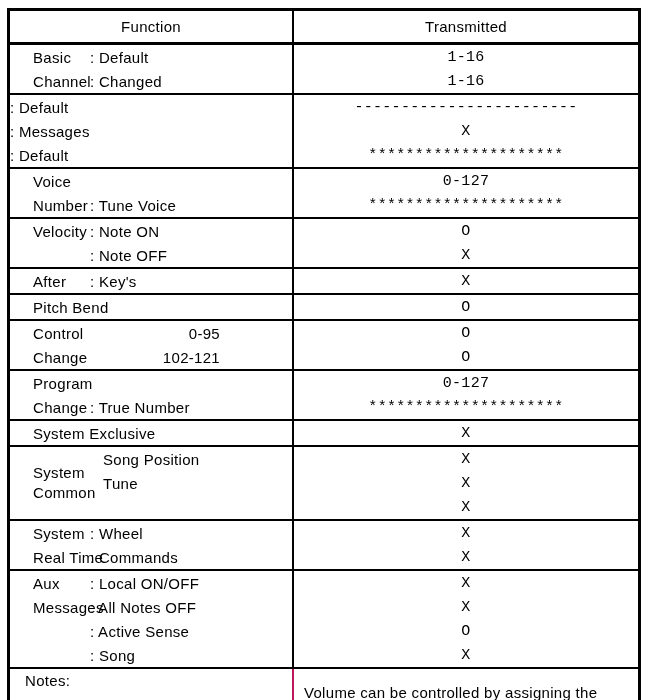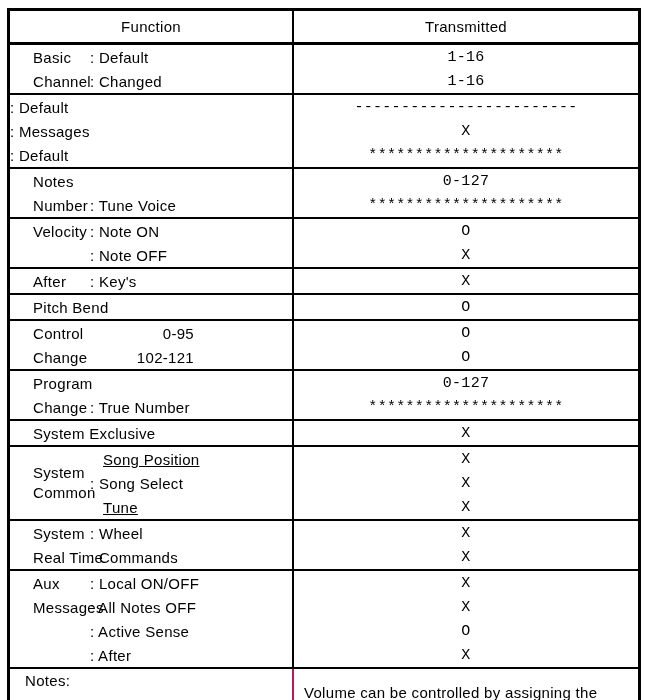--- a/index.html
+++ b/index.html
@@ -120,7 +120,7 @@
       <div class="section">
         <div class="func-col">
           <div class="label-col">
-            <div class="line label-line">Notes</div>
+            <div class="line label-line">Voice</div>
             <div class="line label-line">Number</div>
           </div>
           <div class="detail-col">

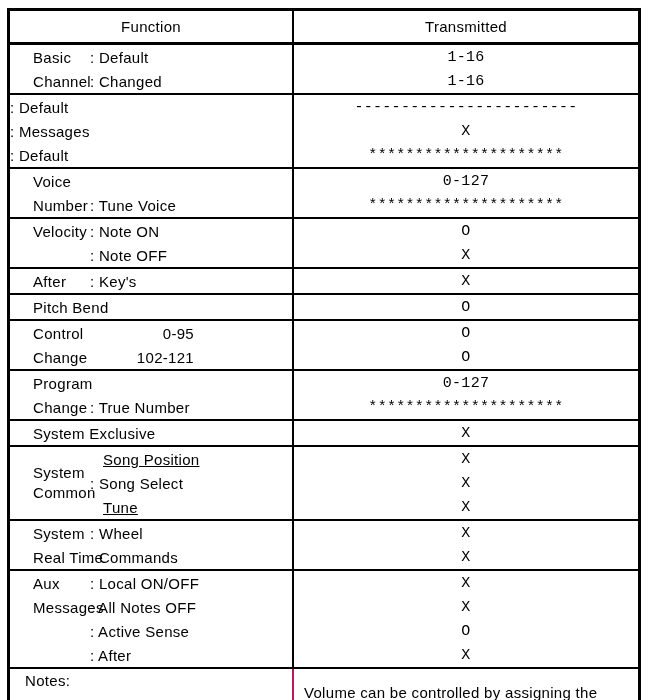--- a/index.html
+++ b/index.html
@@ -60,7 +60,7 @@
     display: flex; align-items: center;
     white-space: nowrap;
   }
-  .detail.align-right { justify-content: flex-end; padding-right: 98px; }
+  .detail.align-right { justify-content: flex-end; padding-right: 72px; }
   .detail.indent { padding-left: 13px; text-decoration: underline; }
   .trans-col .value { justify-content: center; }
 

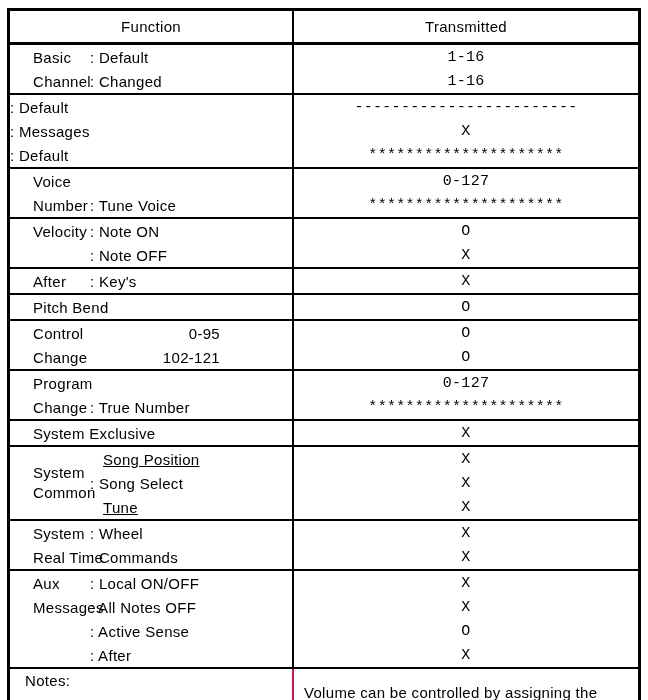--- a/index.html
+++ b/index.html
@@ -61,7 +61,7 @@
     white-space: nowrap;
   }
   .detail.align-right { justify-content: flex-end; padding-right: 72px; }
-  .detail.indent { padding-left: 13px; text-decoration: underline; }
+  .detail.indent { padding-left: 13px; }
   .trans-col .value { justify-content: center; }
 
   .notes-row { display: flex; min-height: 39px; }

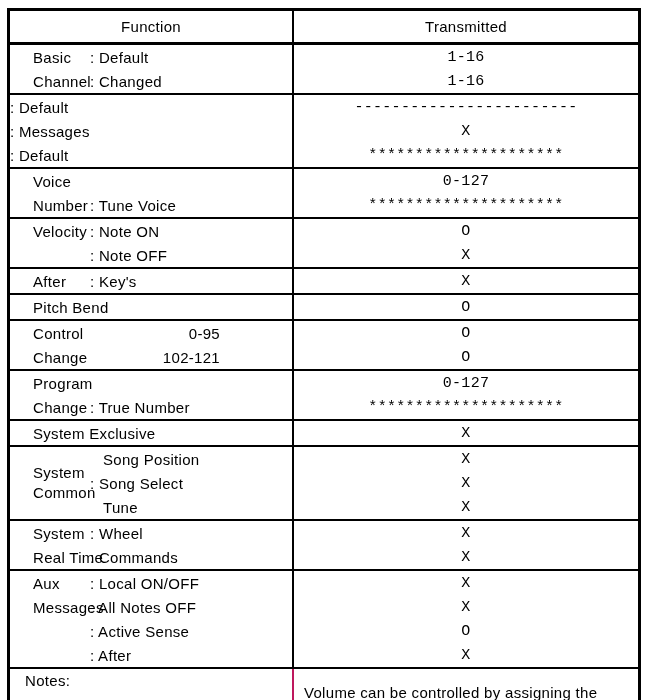--- a/index.html
+++ b/index.html
@@ -228,7 +228,6 @@
           </div>
           <div class="detail-col">
             <div class="line detail indent">Song Position</div>
-            <div class="line detail">: Song Select</div>
             <div class="line detail indent">Tune</div>
           </div>
         </div>

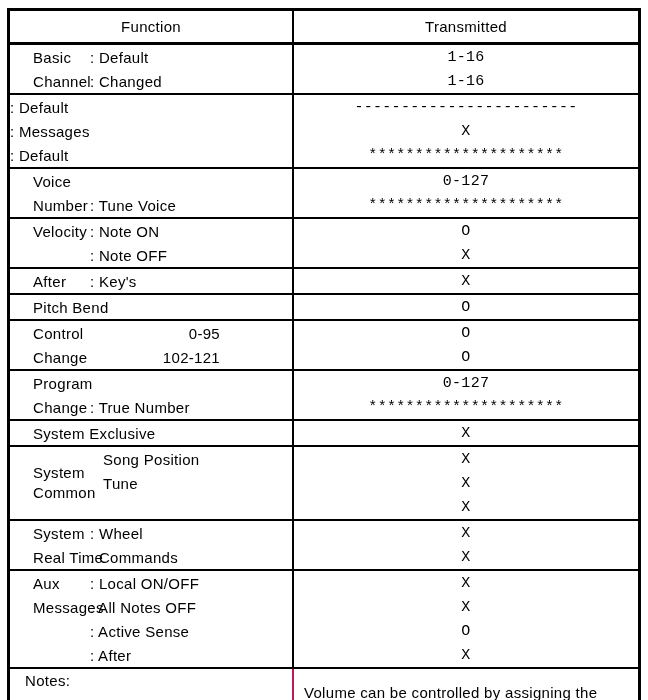--- a/index.html
+++ b/index.html
@@ -265,7 +265,7 @@
             <div class="line detail">: Local ON/OFF</div>
             <div class="line detail">: All Notes OFF</div>
             <div class="line detail">: Active Sense</div>
-            <div class="line detail">: After</div>
+            <div class="line detail">: Song</div>
           </div>
         </div>
         <div class="trans-col">

